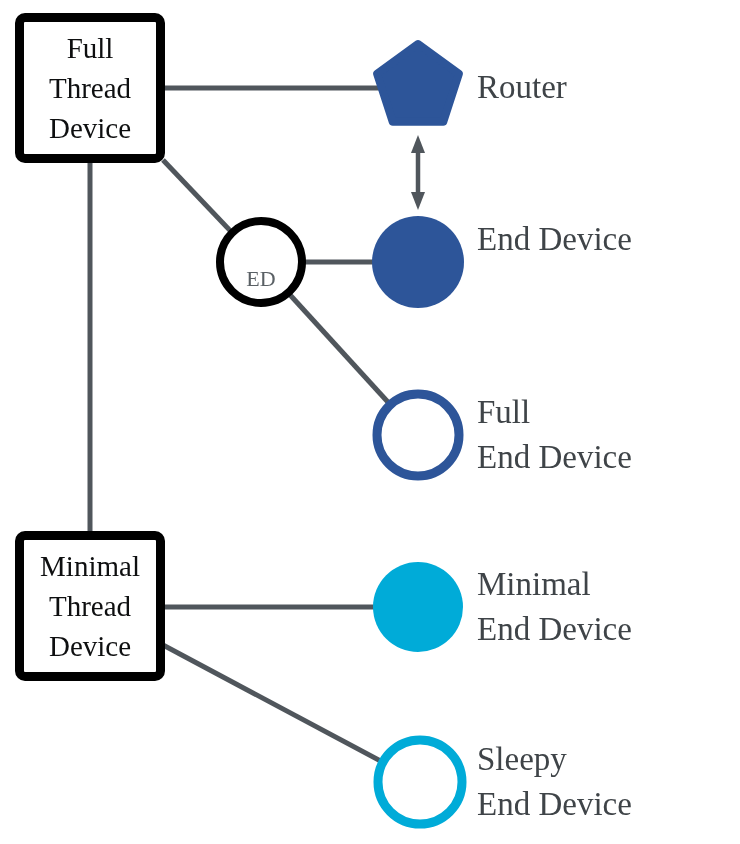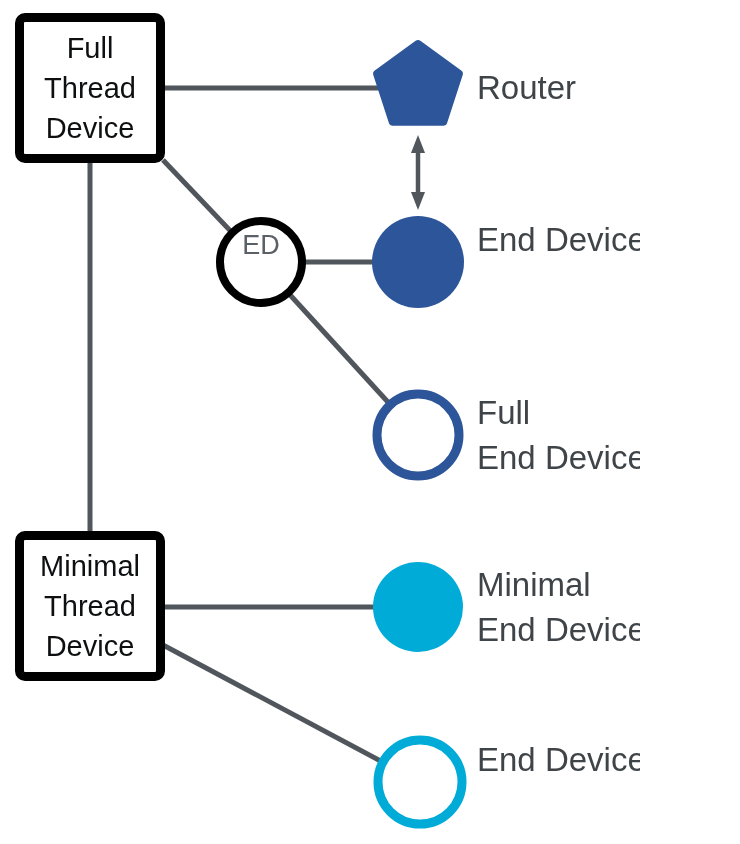--- a/index.html
+++ b/index.html
@@ -17,7 +17,7 @@
     width:640px;height:844px;
     background:var(--bg);
     overflow:hidden;
-    font-family:Liberation Sans, sans-serif;
+    font-family:Liberation Serif, serif;
   }
   .stage svg{position:absolute;left:0;top:0;}
   .edge{stroke:var(--line-gray);stroke-width:5;fill:none;}

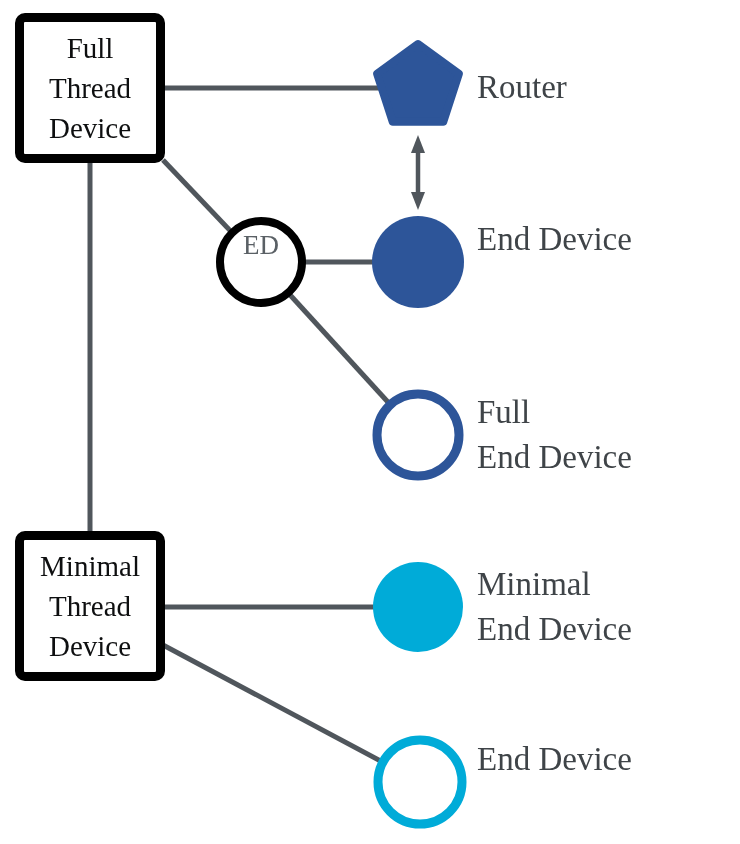--- a/index.html
+++ b/index.html
@@ -47,9 +47,9 @@
     white-space:nowrap;
   }
   .ed-label{
-    position:absolute;left:216px;top:200px;width:90px;height:90px;
+    position:absolute;left:216px;top:234px;width:90px;height:90px;
     display:flex;align-items:center;justify-content:center;
-    font-size:27px;color:var(--ed-gray);
+    font-size:22px;color:var(--ed-gray);
   }
 </style>
 </head>

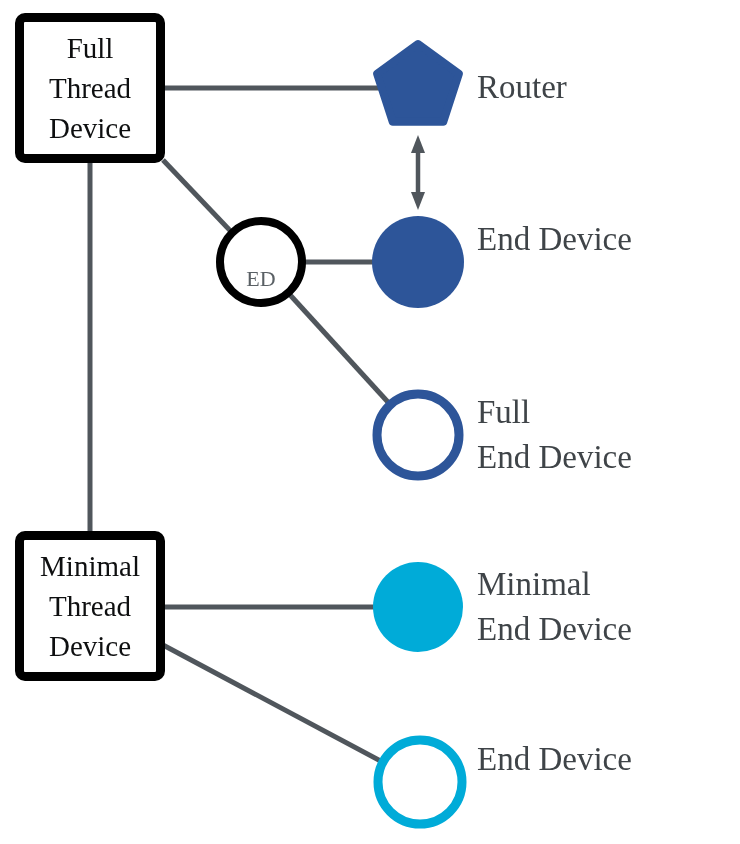--- a/index.html
+++ b/index.html
@@ -112,6 +112,7 @@
   </div>
 
   <div class="node-label" style="top:737px;">
+    <div>Sleepy</div>
     <div>End Device</div>
   </div>
 

